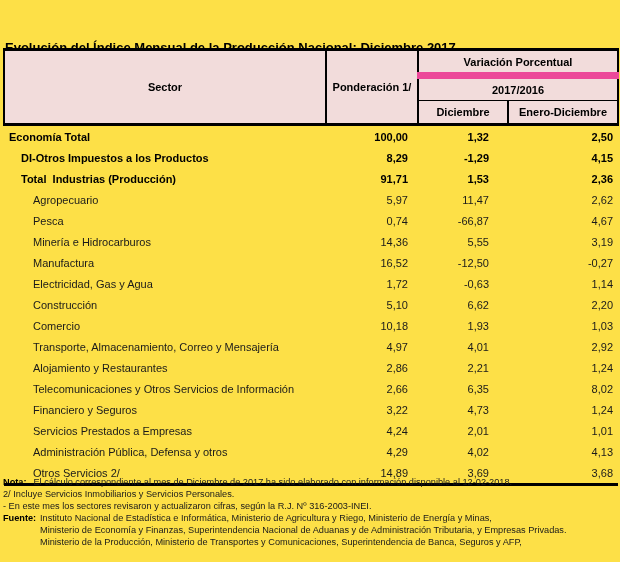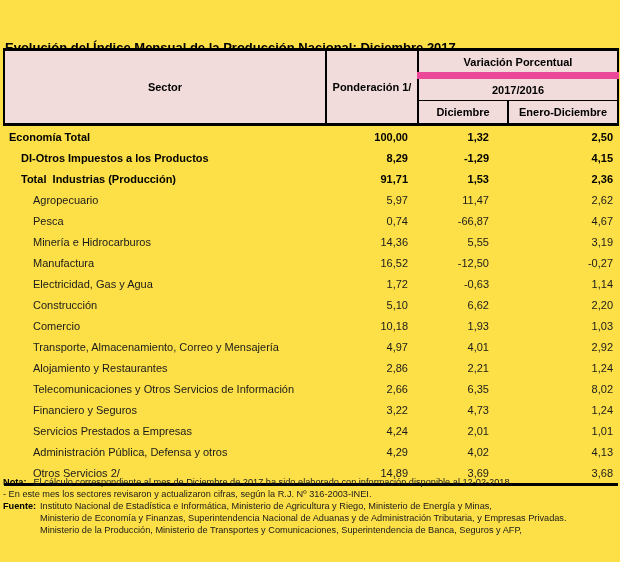--- a/index.html
+++ b/index.html
@@ -231,6 +231,7 @@
 
   <div class="notes">
     <div class="note-line nota-row"><span class="lbl">Nota:</span><span>El cálculo correspondiente al mes de Diciembre de 2017 ha sido elaborado con información disponible al 12-02-2018.</span></div>
+    <div class="note-line">2/ Incluye Servicios Inmobiliarios y Servicios Personales.</div>
     <div class="note-line">- En este mes los sectores revisaron y actualizaron cifras, según la R.J. Nº 316-2003-INEI.</div>
     <div class="fuente-row">
       <span class="lbl">Fuente:</span>

